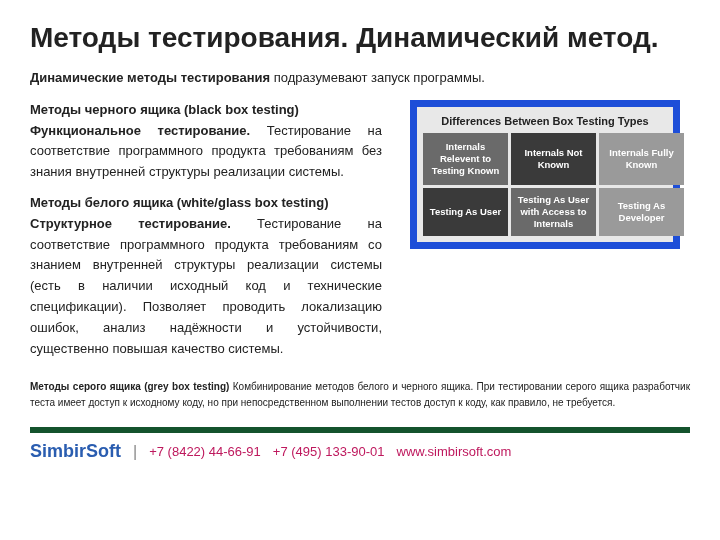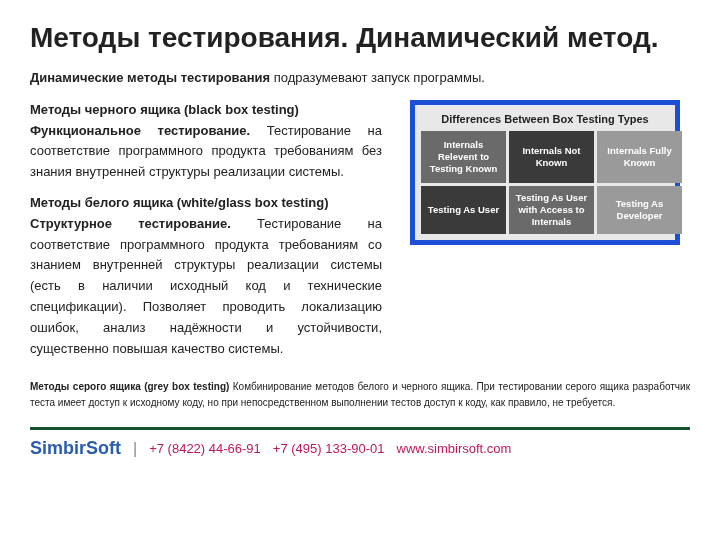--- a/index.html
+++ b/index.html
@@ -52,7 +52,7 @@
       font-style: normal;
     }
     .diagram-container {
-      border: 5px solid #1d4ed8;
+      border: 7px solid #1d4ed8;
       background: #e8e8e8;
       padding: 8px 6px 6px 6px;
       width: 270px;

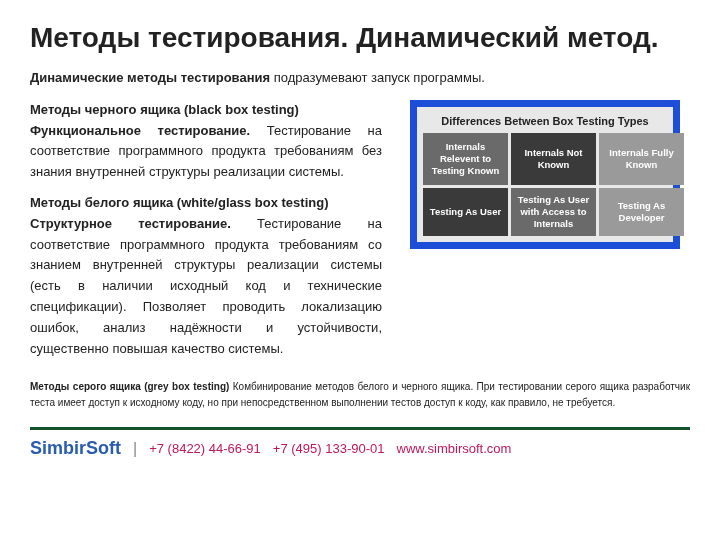--- a/index.html
+++ b/index.html
@@ -92,7 +92,7 @@
     }
     .footer {
       margin-top: 16px;
-      border-top: 3px solid #14532d;
+      border-top: 6px solid #14532d;
       padding-top: 8px;
       display: flex;
       align-items: center;

